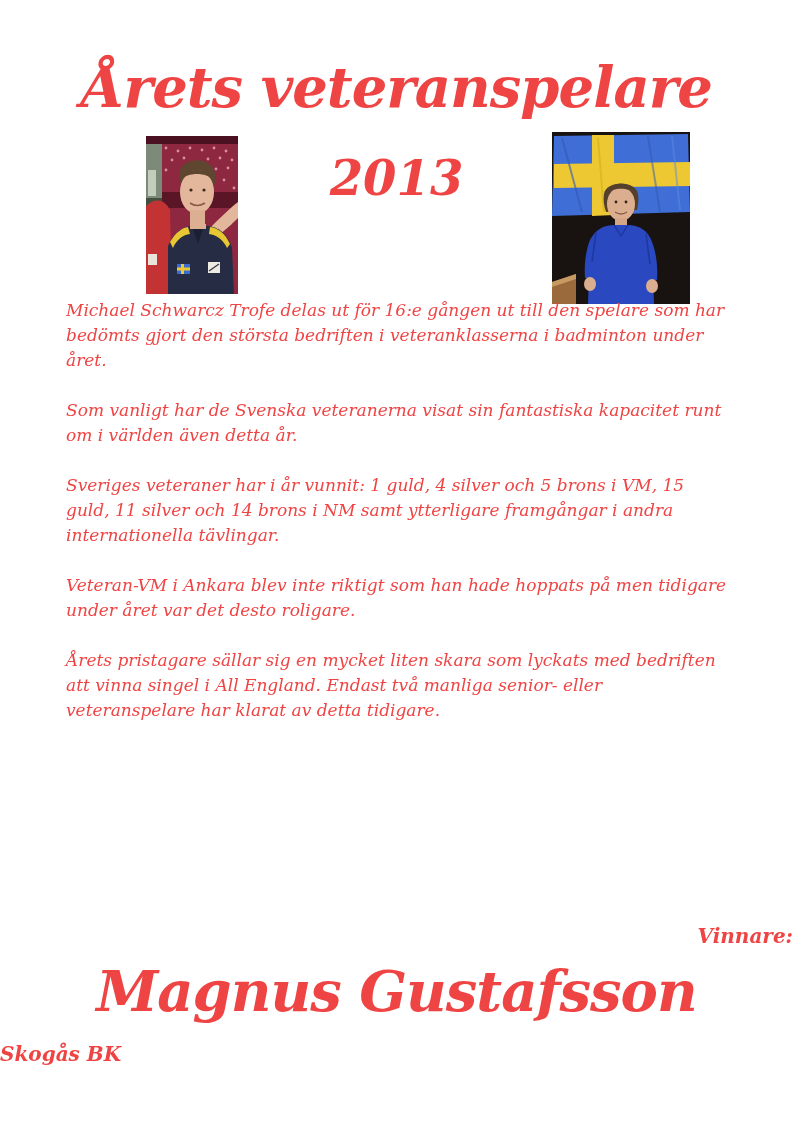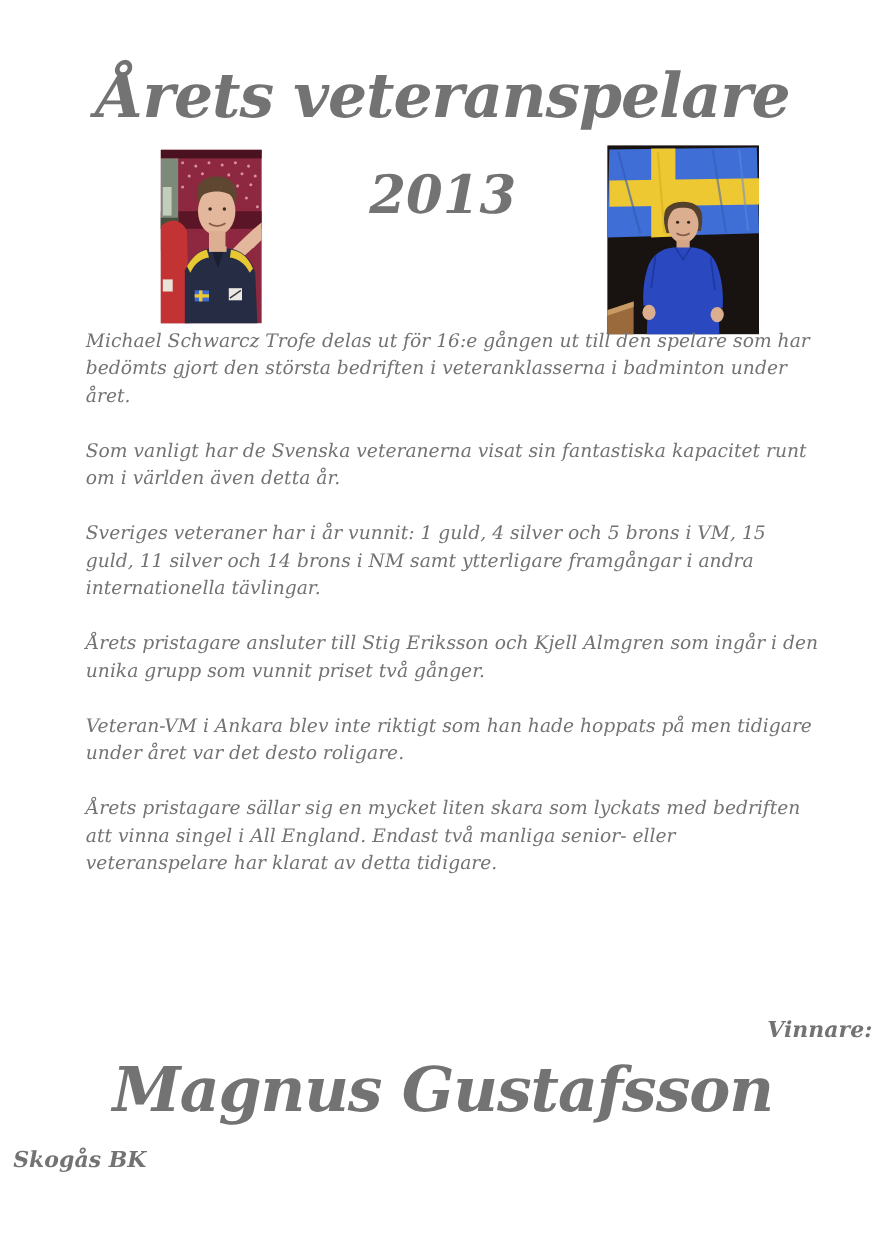--- a/index.html
+++ b/index.html
@@ -18,8 +18,7 @@
   }
   .script {
     font-style: italic;
-    color: #737373;
-    margin-left: 12px;
+    color: #ef4444;
   }
   .title-main {
     position: absolute;

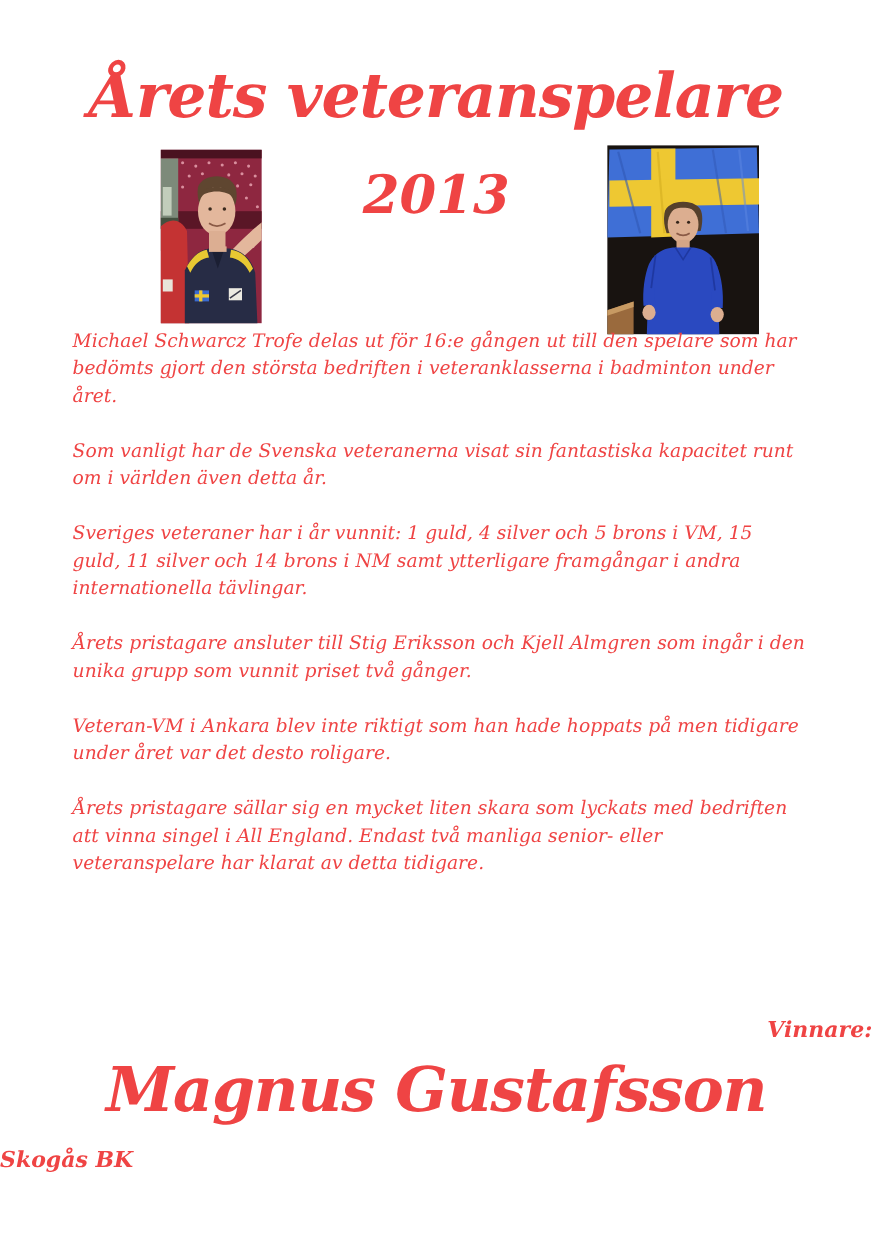--- a/index.html
+++ b/index.html
@@ -231,7 +231,6 @@
     <p>Michael Schwarcz Trofe delas ut för 16:e gången ut till den spelare som har bedömts gjort den största bedriften i veteranklasserna i badminton under året.</p>
     <p>Som vanligt har de Svenska veteranerna visat sin fantastiska kapacitet runt om i världen även detta år.</p>
     <p>Sveriges veteraner har i år vunnit: 1 guld, 4 silver och 5 brons i VM, 15 guld, 11 silver och 14 brons i NM samt ytterligare framgångar i andra internationella tävlingar.</p>
-    <p>Årets pristagare ansluter till Stig Eriksson och Kjell Almgren som ingår i den unika grupp som vunnit priset två gånger.</p>
     <p>Veteran-VM i Ankara blev inte riktigt som han hade hoppats på men tidigare under året var det desto roligare.</p>
     <p>Årets pristagare sällar sig en mycket liten skara som lyckats med bedriften att vinna singel i All England. Endast två manliga senior- eller veteranspelare har klarat av detta tidigare.</p>
   </div>

